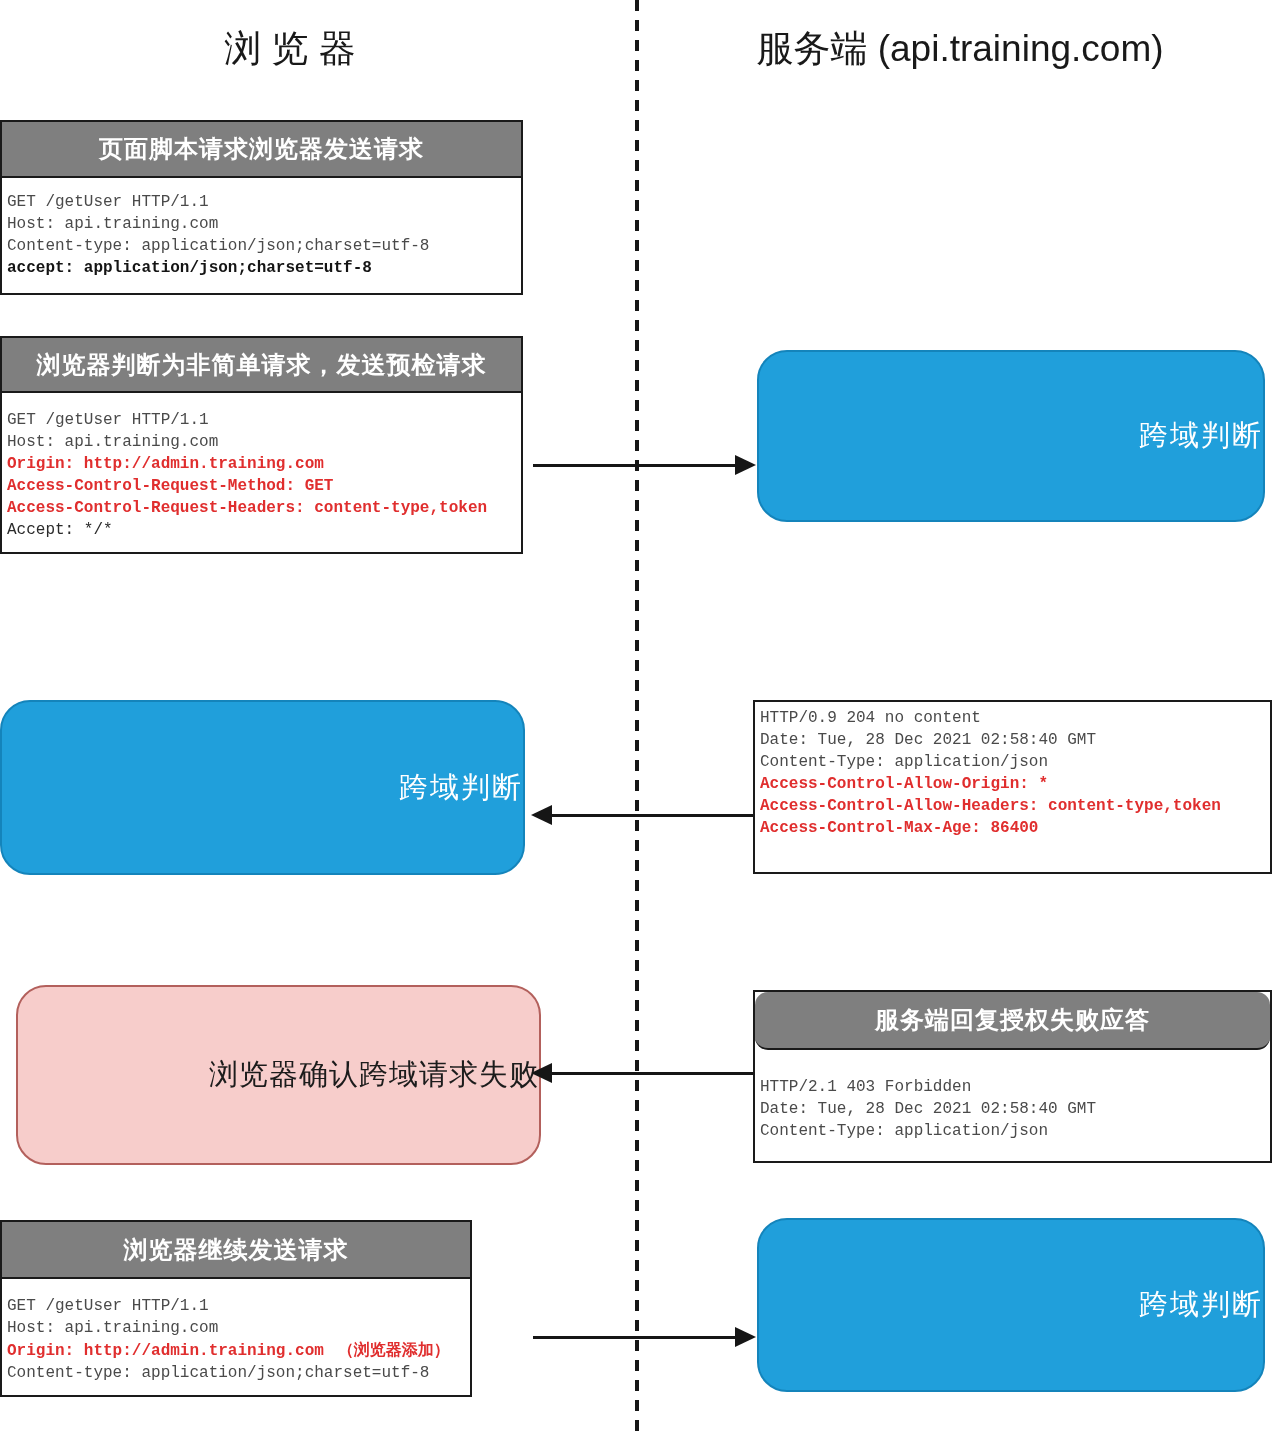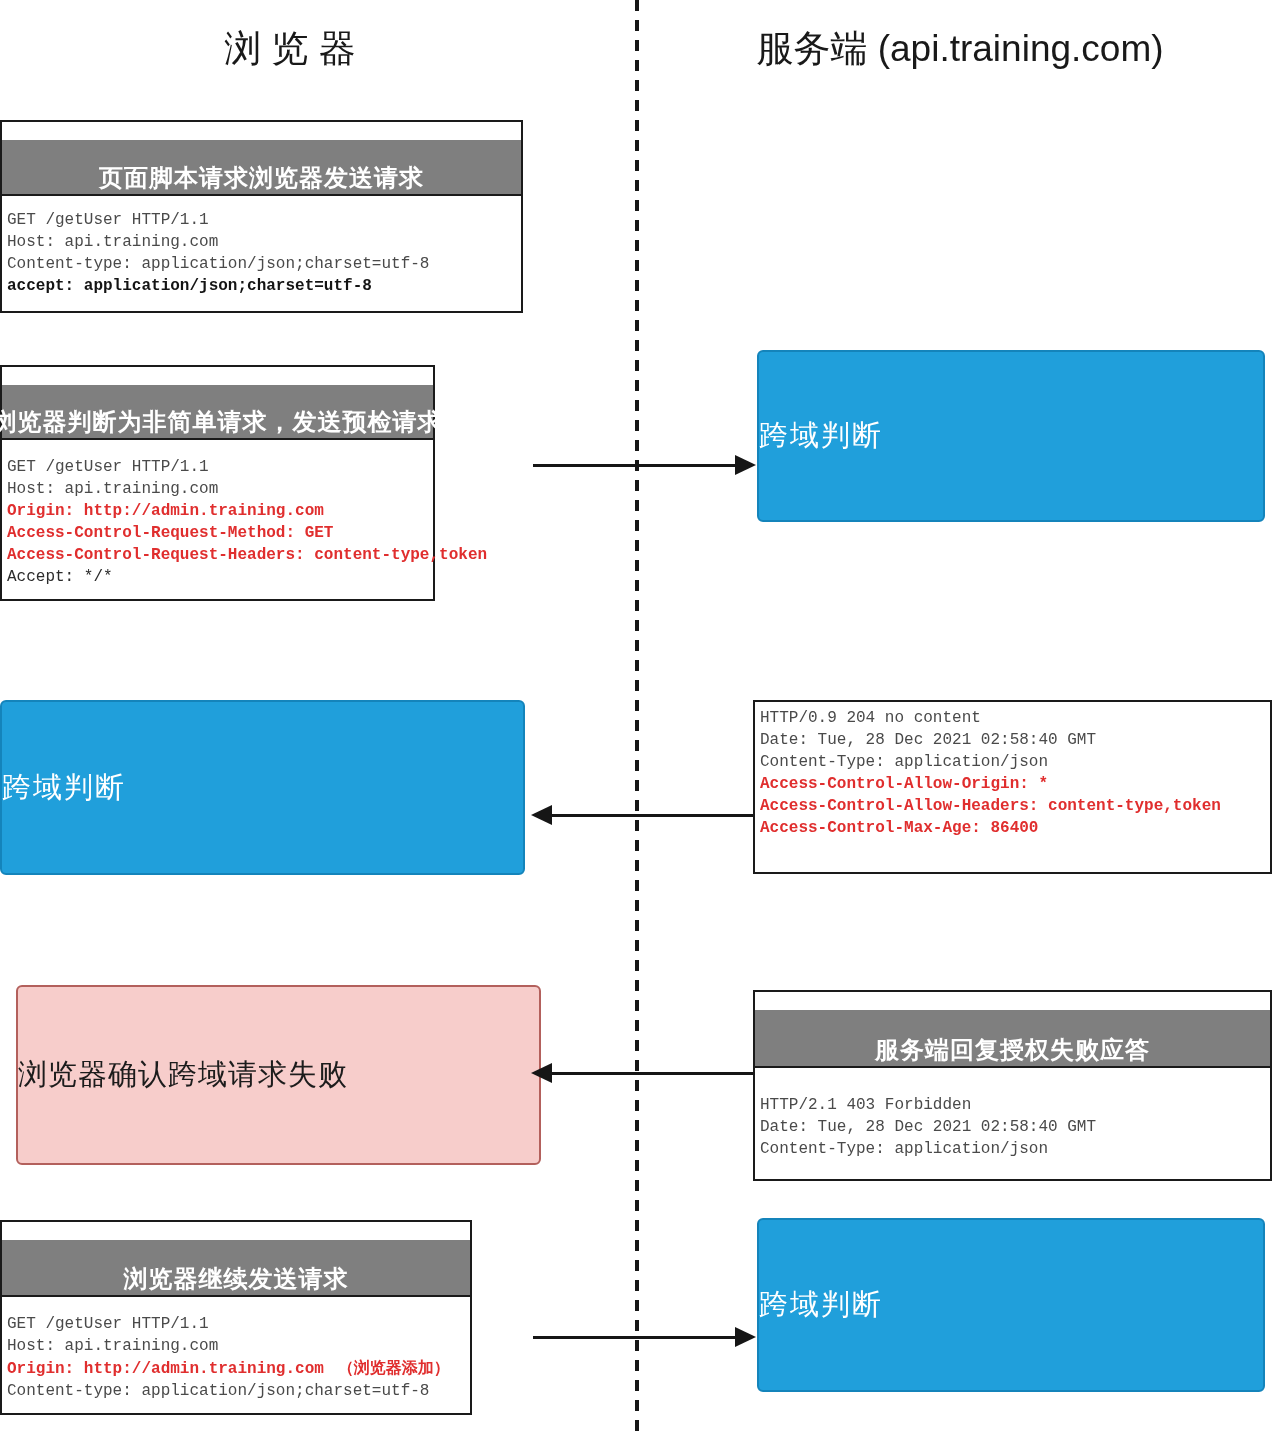--- a/index.html
+++ b/index.html
@@ -18,7 +18,7 @@
 
   .io-box{position:absolute;border:2px solid var(--box_border);background:#FFFFFF;box-sizing:border-box;}
   .io-hdr{background:var(--gray_header);border-bottom:2px solid var(--box_border);
-    display:flex;align-items:flex-end;justify-content:center;margin-top:18px;}
+    display:flex;align-items:center;justify-content:center;}
   .io-hdr span{color:#FFFFFF;font-weight:bold;font-size:24px;letter-spacing:1px;white-space:nowrap;}
   .io-body{background:#FFFFFF;box-sizing:border-box;padding-left:5px;}
   .ln{font-family:"Liberation Mono","DejaVu Sans Mono",monospace;font-size:16px;line-height:22px;

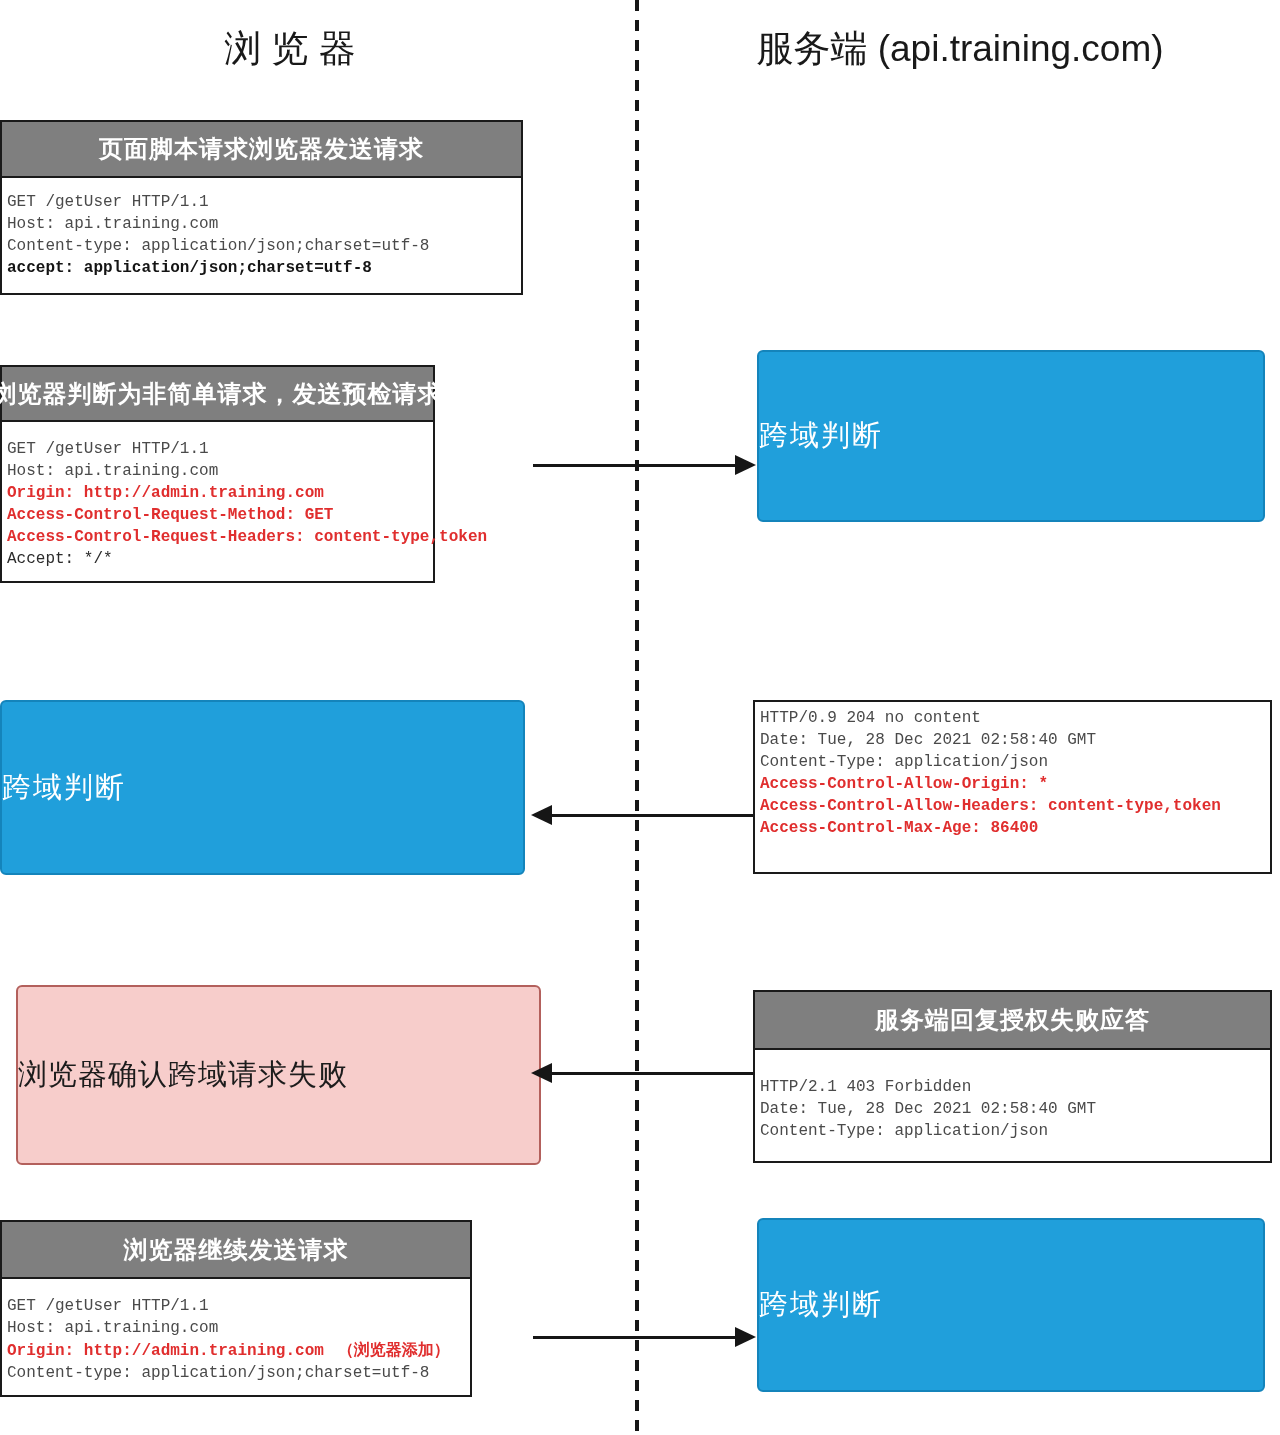--- a/index.html
+++ b/index.html
@@ -61,7 +61,7 @@
     </div>
   </div>
 
-  <div class="io-box" style="left:0;top:365px;width:435px;">
+  <div class="io-box" style="left:0;top:336px;width:523px;">
     <div class="io-hdr" style="height:53px;">
       <span>浏览器判断为非简单请求，发送预检请求</span>
     </div>

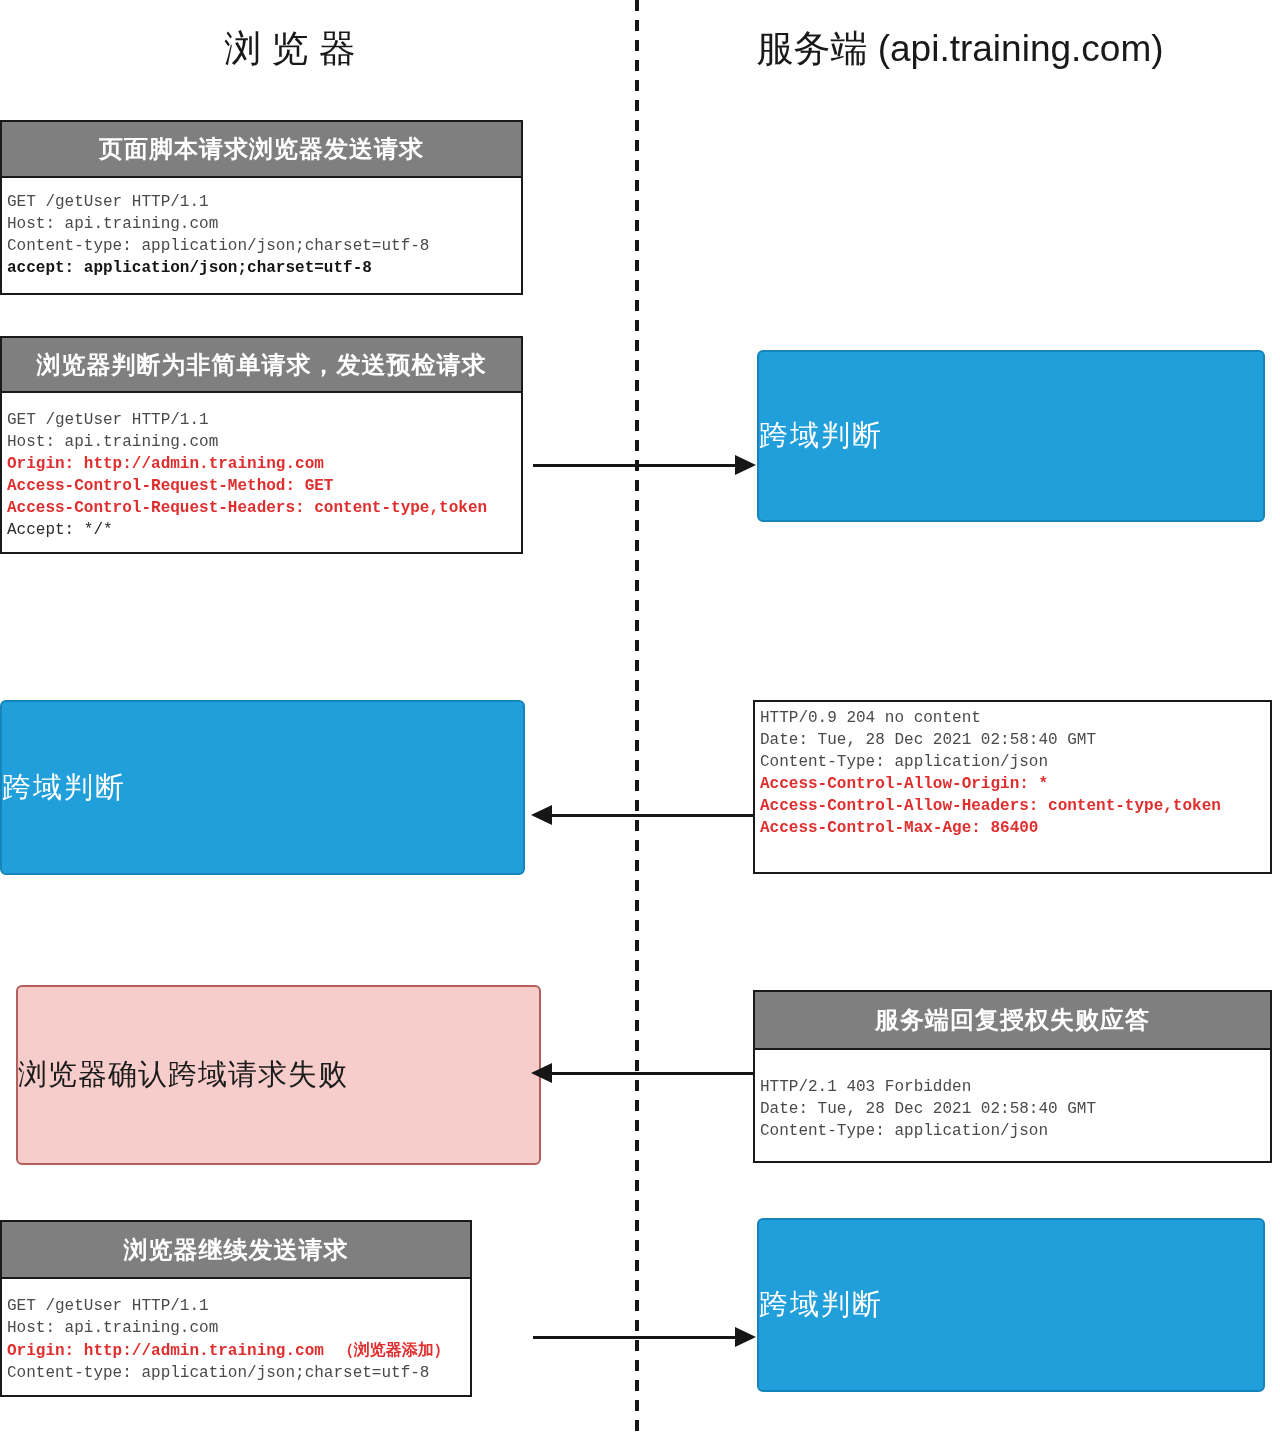--- a/index.html
+++ b/index.html
@@ -28,7 +28,7 @@
   .ln.dark{color:#2B2B2B;}
   .ln .note{font-family:"Liberation Sans",sans-serif;margin-left:14px;font-weight:bold;}
 
-  .round-box{position:absolute;border-radius:6px;display:flex;align-items:center;justify-content:flex-start;box-sizing:border-box;}
+  .round-box{position:absolute;border-radius:30px;display:flex;align-items:center;justify-content:flex-end;box-sizing:border-box;}
   .round-box.blue{background:var(--blue);border:2px solid var(--blue_border);}
   .round-box.blue .lbl{color:#FFFFFF;font-size:29px;letter-spacing:2px;}
   .round-box.pink{background:var(--pink);border:2px solid var(--pink_border);}

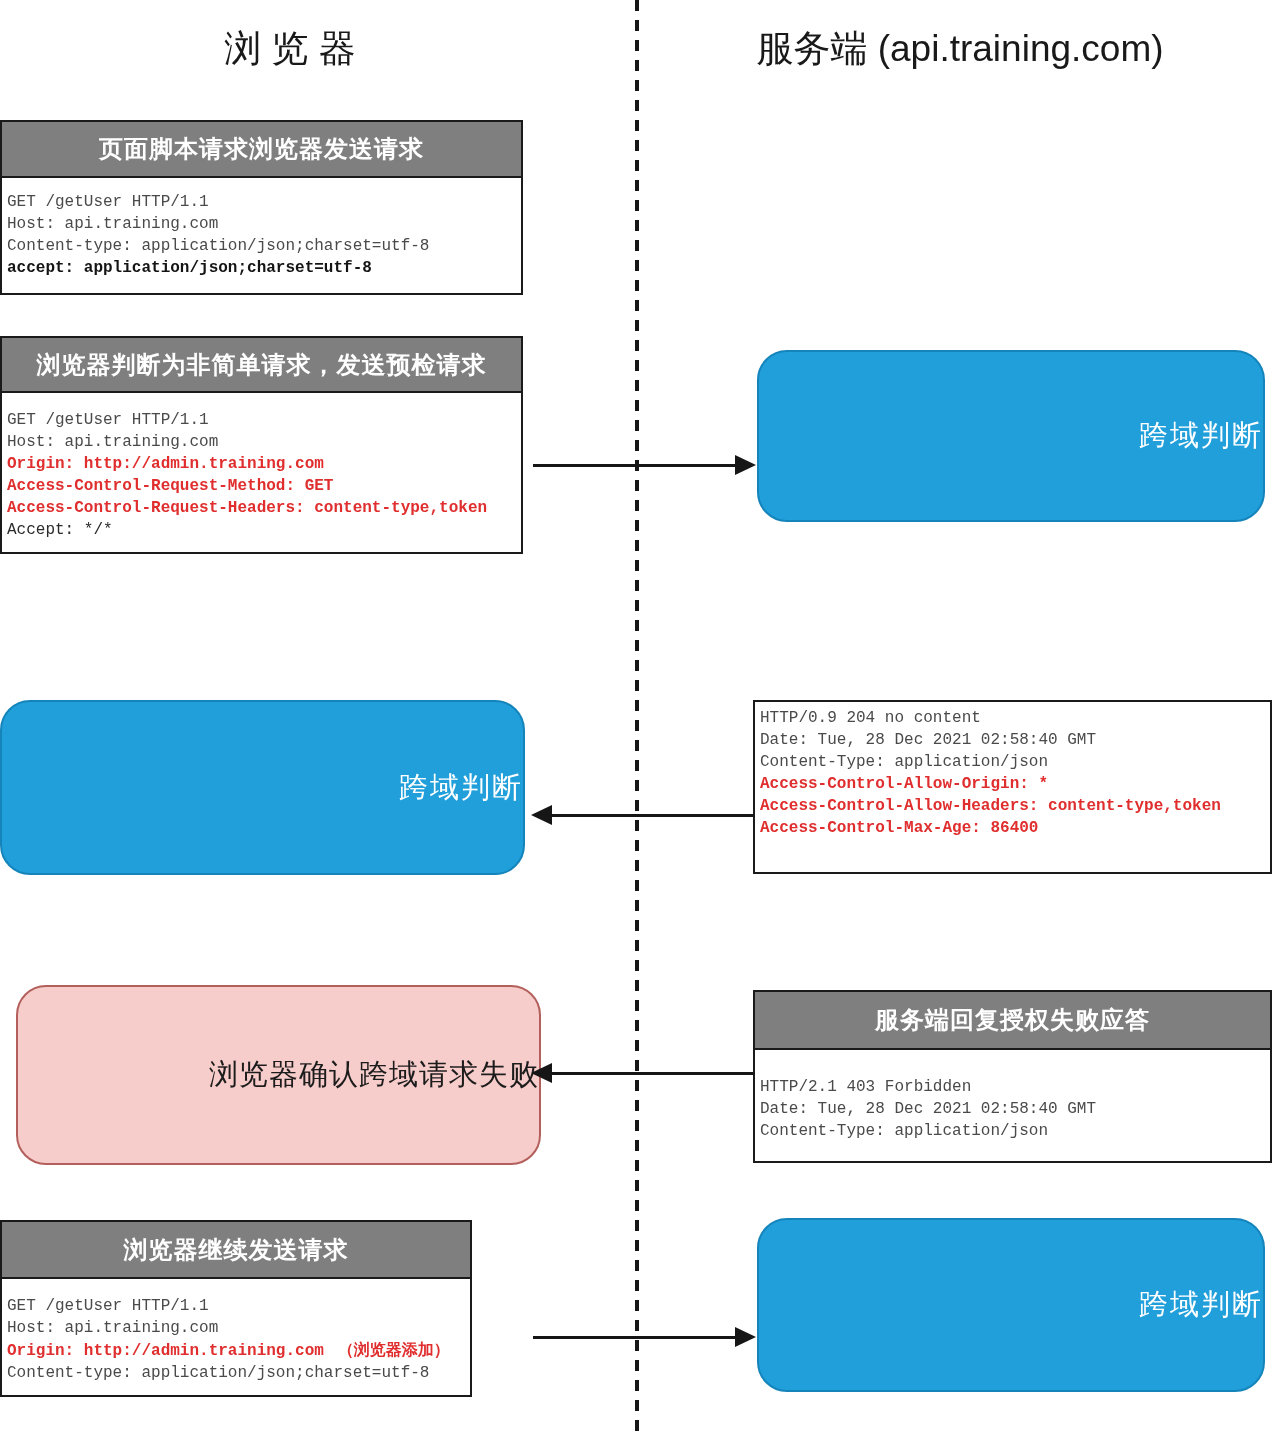--- a/index.html
+++ b/index.html
@@ -105,7 +105,7 @@
   </div>
 
   <div class="io-box" style="left:753px;top:990px;width:519px;">
-    <div class="io-hdr" style="height:56px;">
+    <div class="io-hdr" style="height:56px;border-radius:13px;">
       <span>服务端回复授权失败应答</span>
     </div>
     <div class="io-body" style="height:111px;padding-top:26px;">

